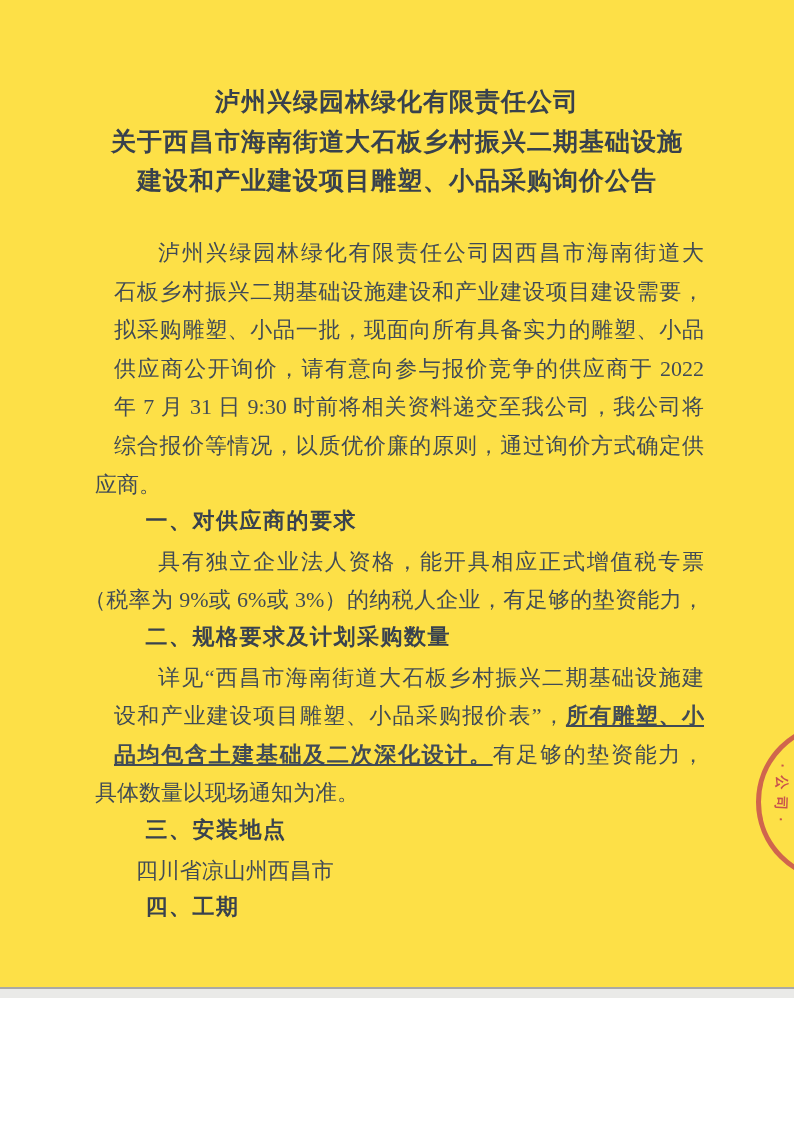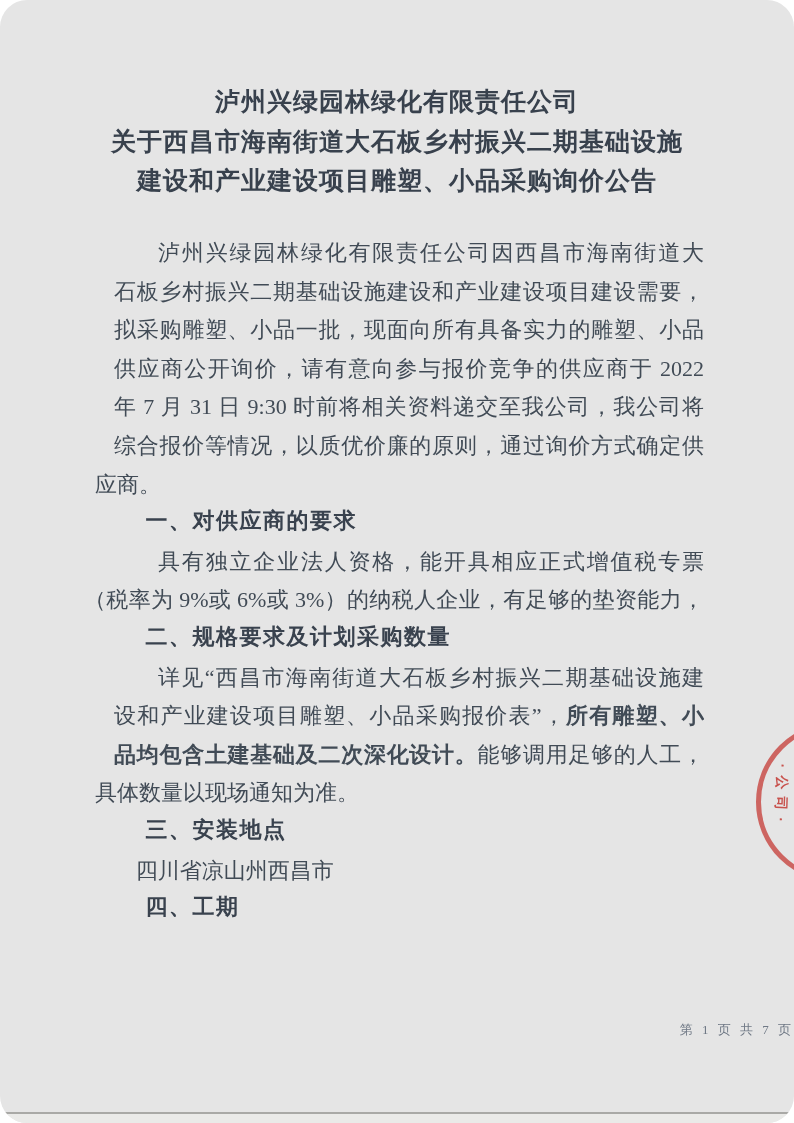--- a/index.html
+++ b/index.html
@@ -4,11 +4,10 @@
 <style>
   html,body { margin:0; padding:0; background:#ffffff; }
   .page {
-    position:relative; width:794px; height:1123px;
-    background:#e5e5e5; overflow:hidden;
+    position:relative; width:794px; height:998px;
+    background:#fde047; overflow:hidden;
     font-family:"Liberation Serif", serif;
     color:#414b56;
-    border-radius:27px;
   }
   .title-block {
     position:absolute; top:82px; left:0; width:100%;

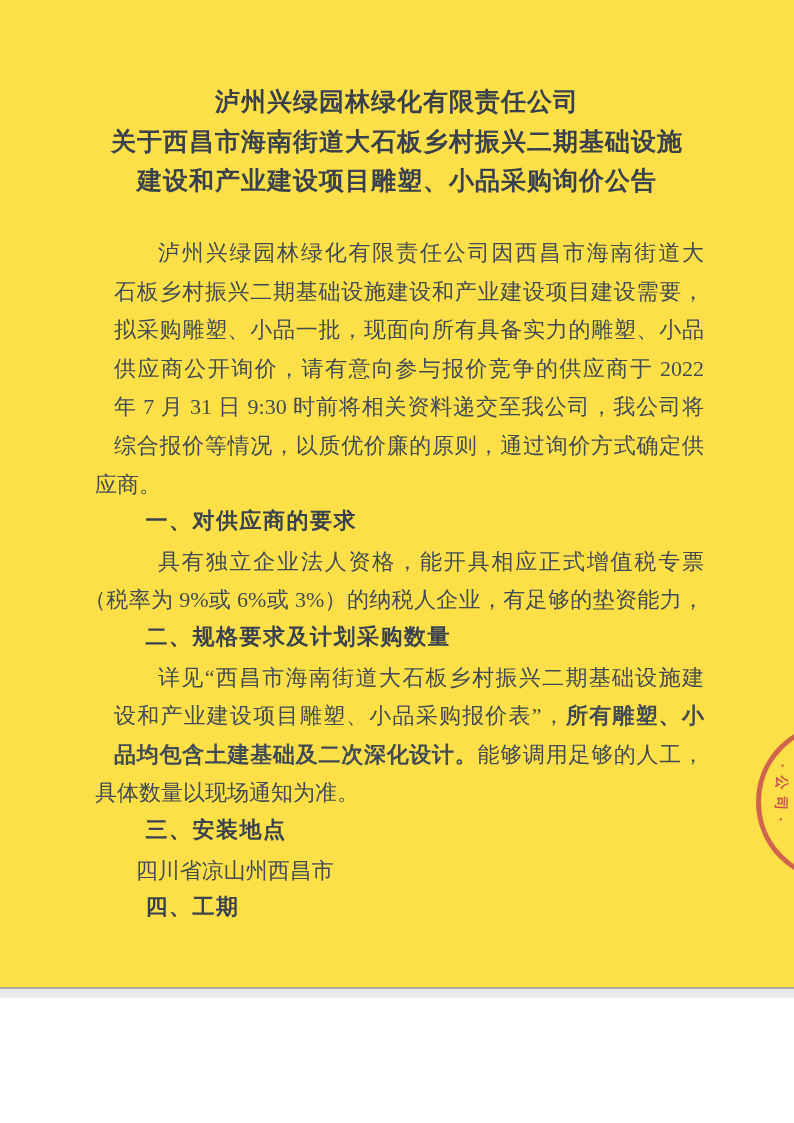--- a/index.html
+++ b/index.html
@@ -27,7 +27,7 @@
     font-family:Liberation Mono, monospace; font-weight:bold;
     text-indent:2.3em; letter-spacing:1.5px; color:#39424e;
   }
-  .b { font-weight:bold; }
+  .b { font-weight:bold;text-decoration:underline; }
   .footer-block {
     position:absolute; top:1020px; left:0; width:100%;
     text-align:right; font-size:13px; letter-spacing:3px;

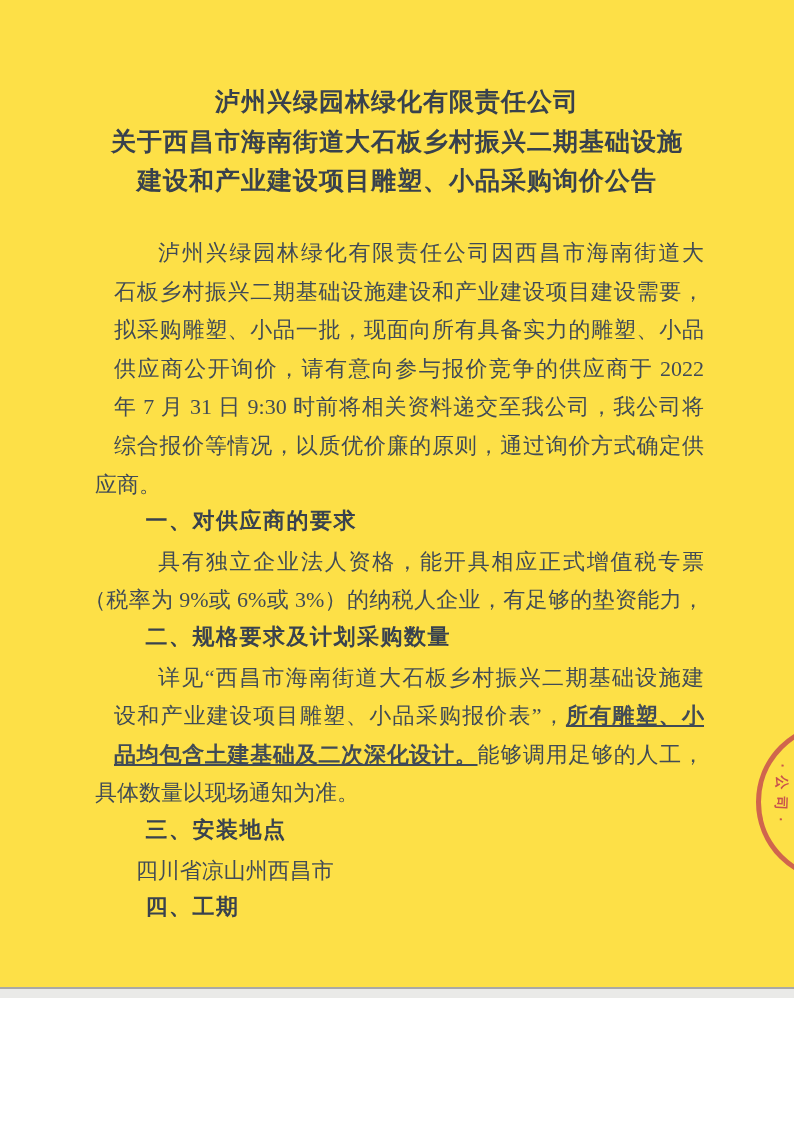--- a/index.html
+++ b/index.html
@@ -78,7 +78,7 @@
     <div class="line h">二、规格要求及计划采购数量</div>
     <div class="line just ind">详见“西昌市海南街道大石板乡村振兴二期基础设施建</div>
     <div class="line just"><span>设和产业建设项目雕塑、小品采购报价表”，</span><span class="b">所有雕塑、小</span></div>
-    <div class="line just"><span class="b">品均包含土建基础及二次深化设计。</span><span>能够调用足够的人工，</span></div>
+    <div class="line just"><span class="b">品均包含土建基础及二次深化设计。</span><span>有足够的垫资能力，</span></div>
     <div class="line">具体数量以现场通知为准。</div>
 
     <div class="line h">三、安装地点</div>

